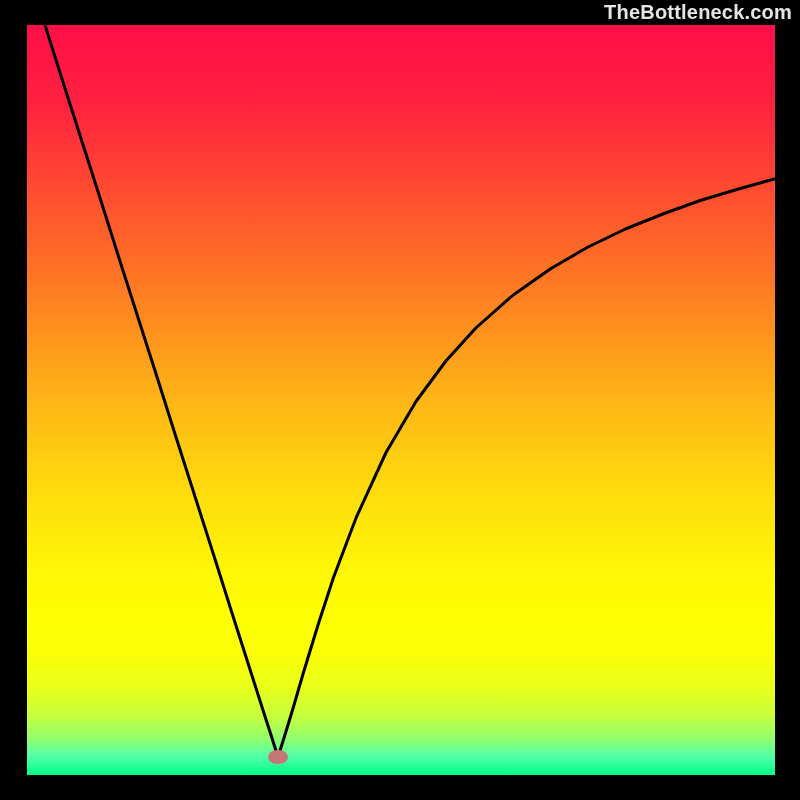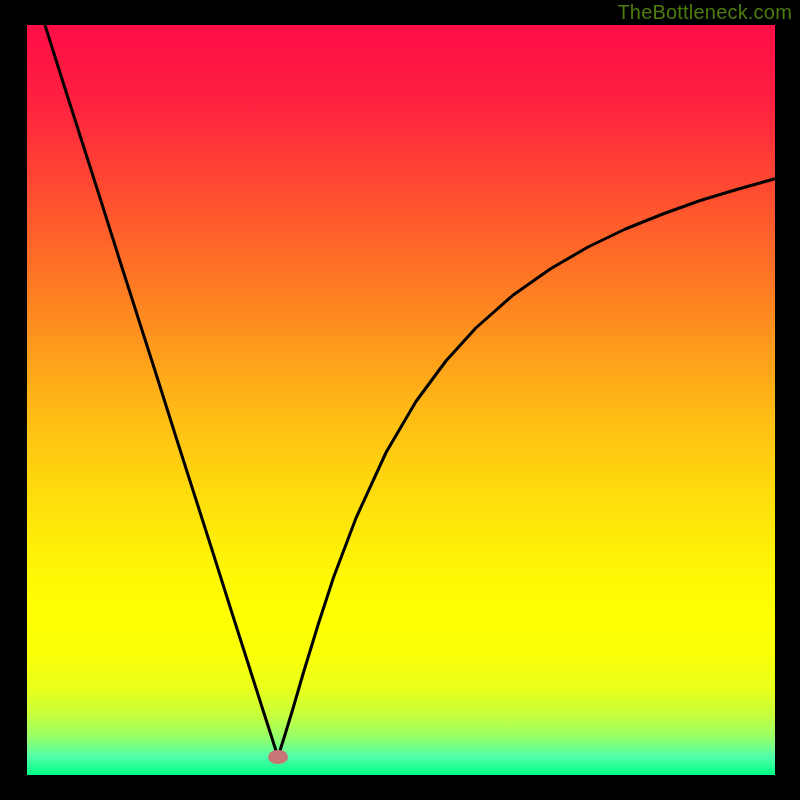--- a/index.html
+++ b/index.html
@@ -37,10 +37,10 @@
     position: absolute;
     top: 1px;
     right: 8px;
-    color: #4d7c0f;
+    color: #e5e5e5;
     font-size: 20px;
     letter-spacing: 0.2px;
-    font-weight: 400;
+    font-weight: 700;
   }
   .marker {
     position: absolute;

